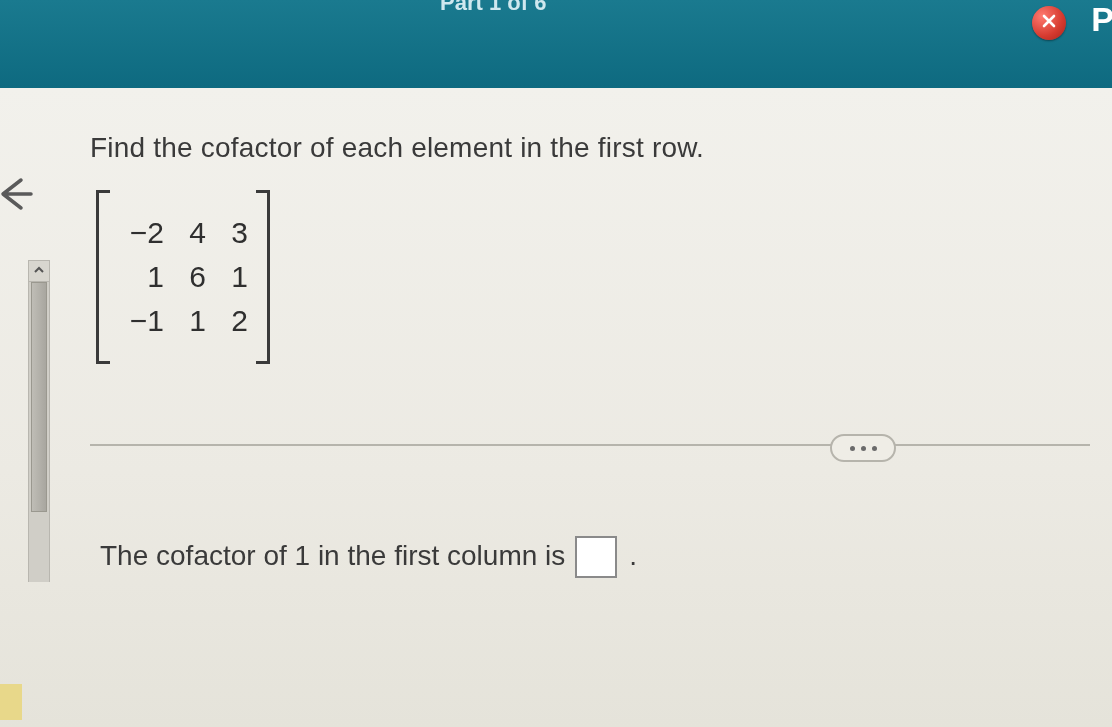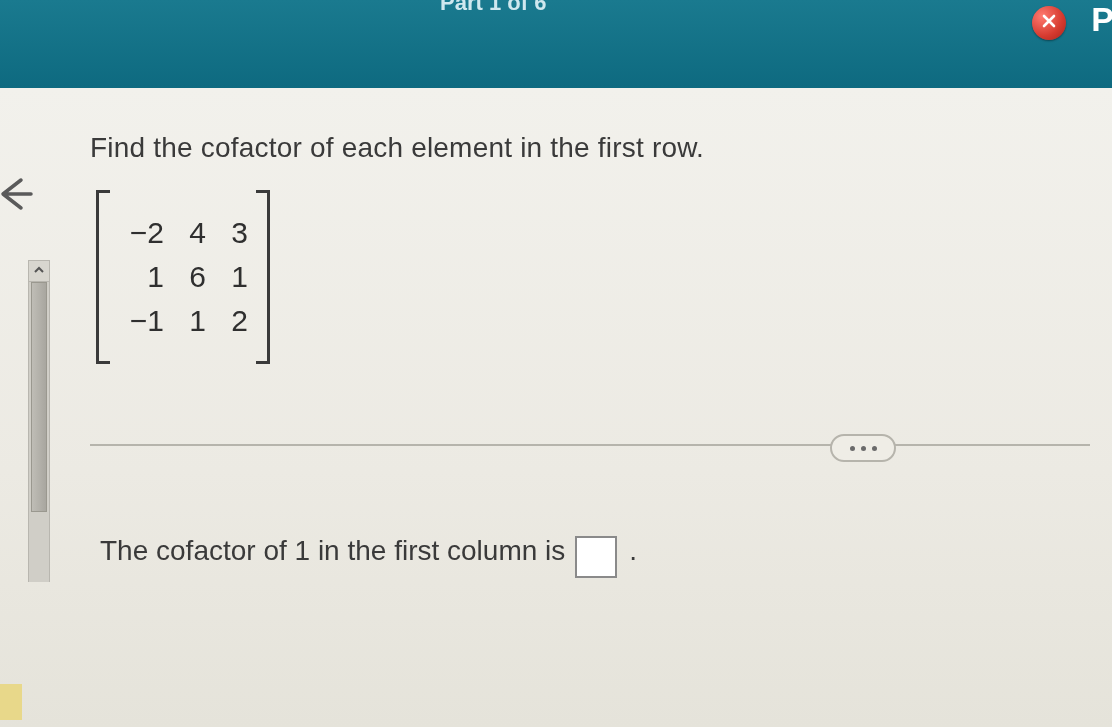--- a/index.html
+++ b/index.html
@@ -175,7 +175,7 @@
     font-size: 28px;
     color: #3a3a3a;
     display: flex;
-    align-items: center;
+    align-items: flex-end;
     gap: 10px;
   }
   .answer-box {

